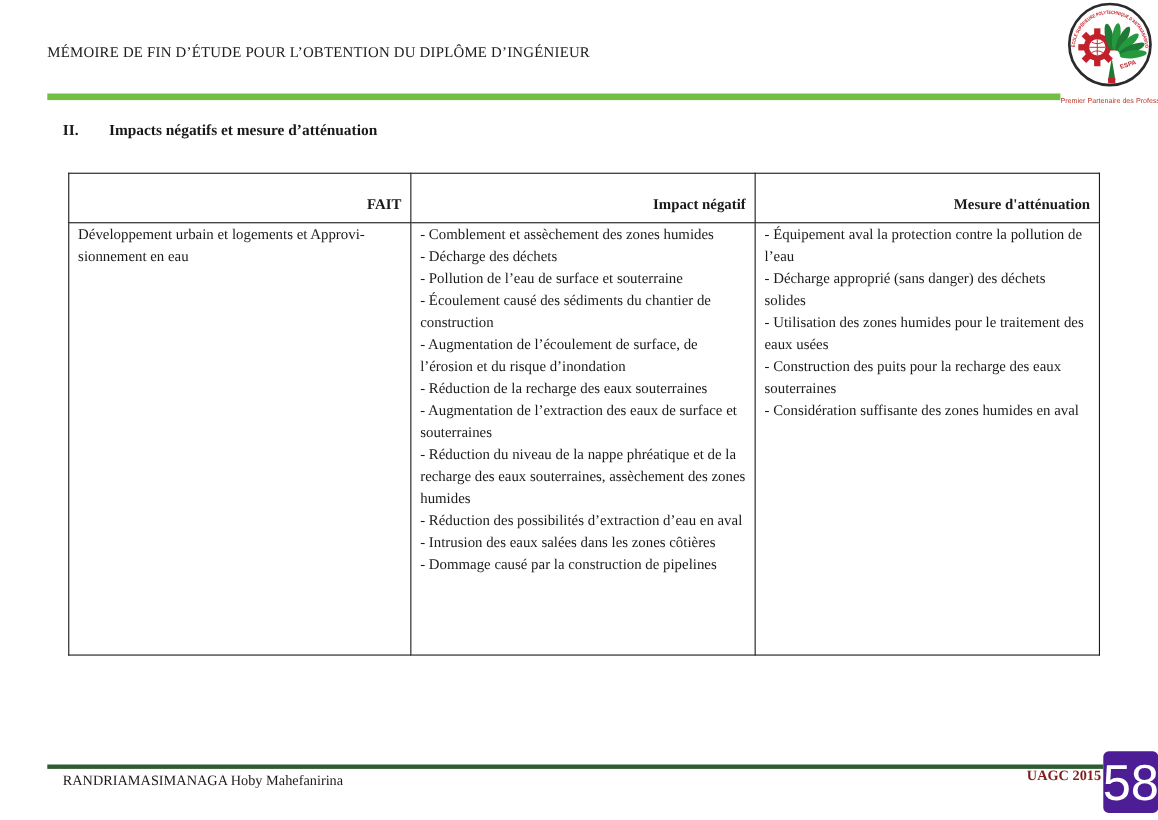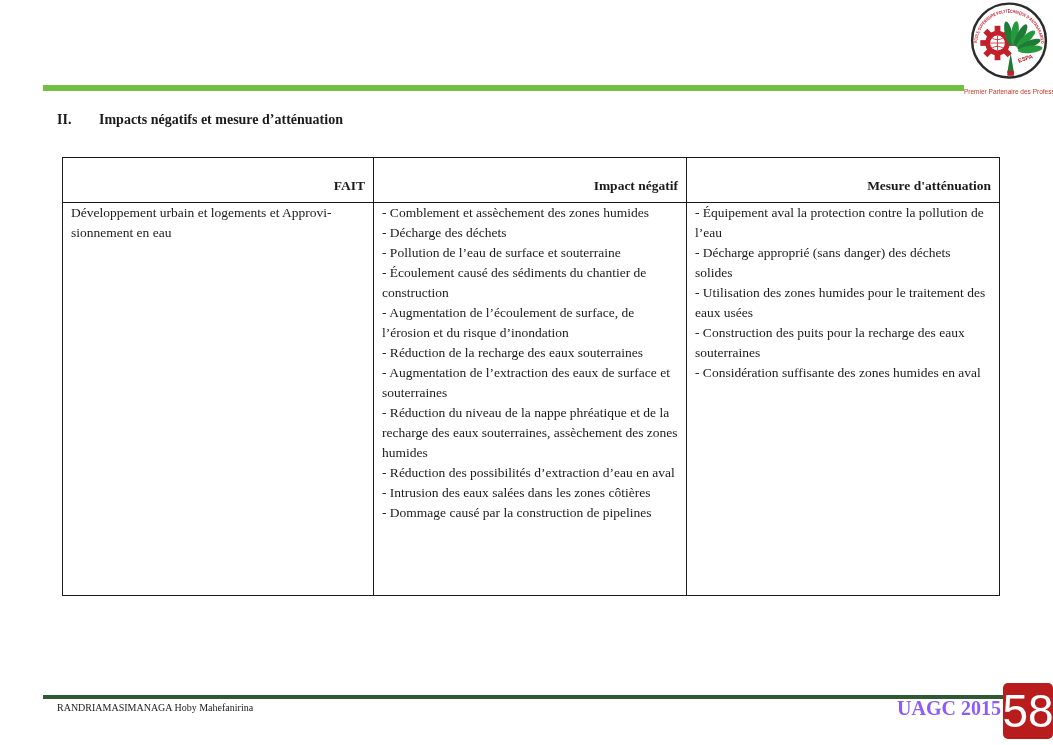--- a/index.html
+++ b/index.html
@@ -55,6 +55,7 @@
 <body>
 
 <div class="abs doc-header">
+  <div>MÉMOIRE DE FIN D’ÉTUDE POUR L’OBTENTION DU DIPLÔME D’INGÉNIEUR</div>
 </div>
 
 <div class="abs green-rule" style="background:#72bf44;"></div>

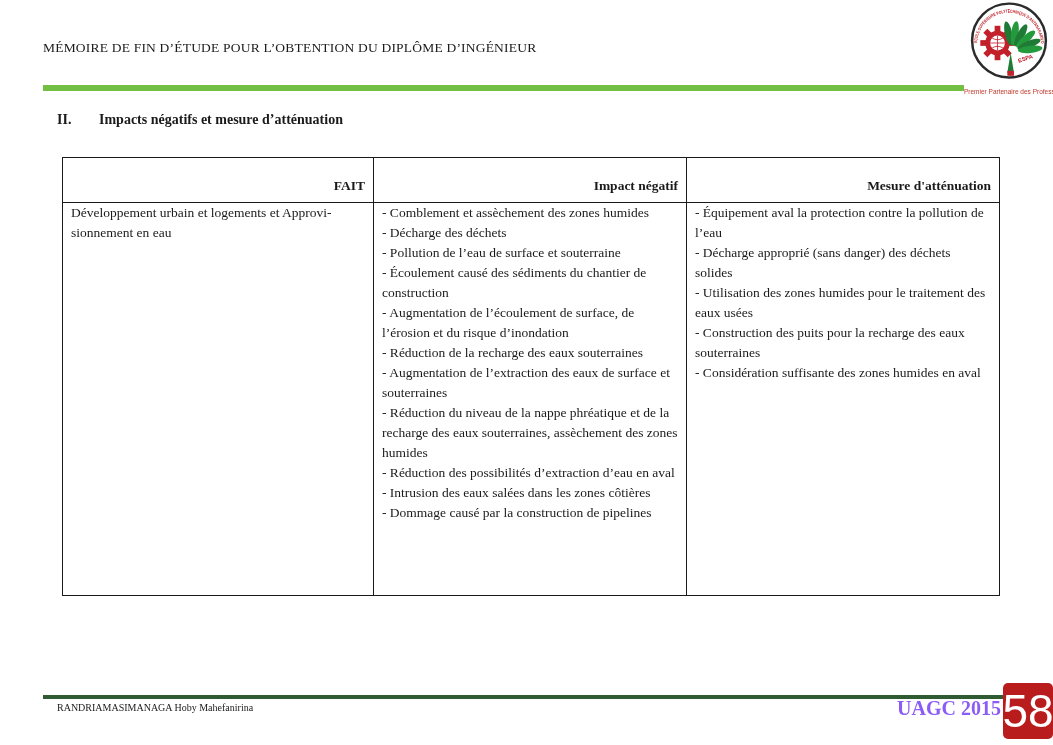--- a/index.html
+++ b/index.html
@@ -42,7 +42,7 @@
 
   
   .footer-rule{left:43px;top:695px;width:960px;height:4px;}
-  .footer-author{left:57px;top:702px;font-size:10px;}
+  .footer-author{left:57px;top:702px;font-size:13px;}
   .footer-year{right:52px;top:697px;font-size:20px;font-weight:bold;color:#8b5cf6;margin-left:48px;}
   .page-badge{
     left:1003px;top:683px;width:50px;height:56px;border-radius:5px;

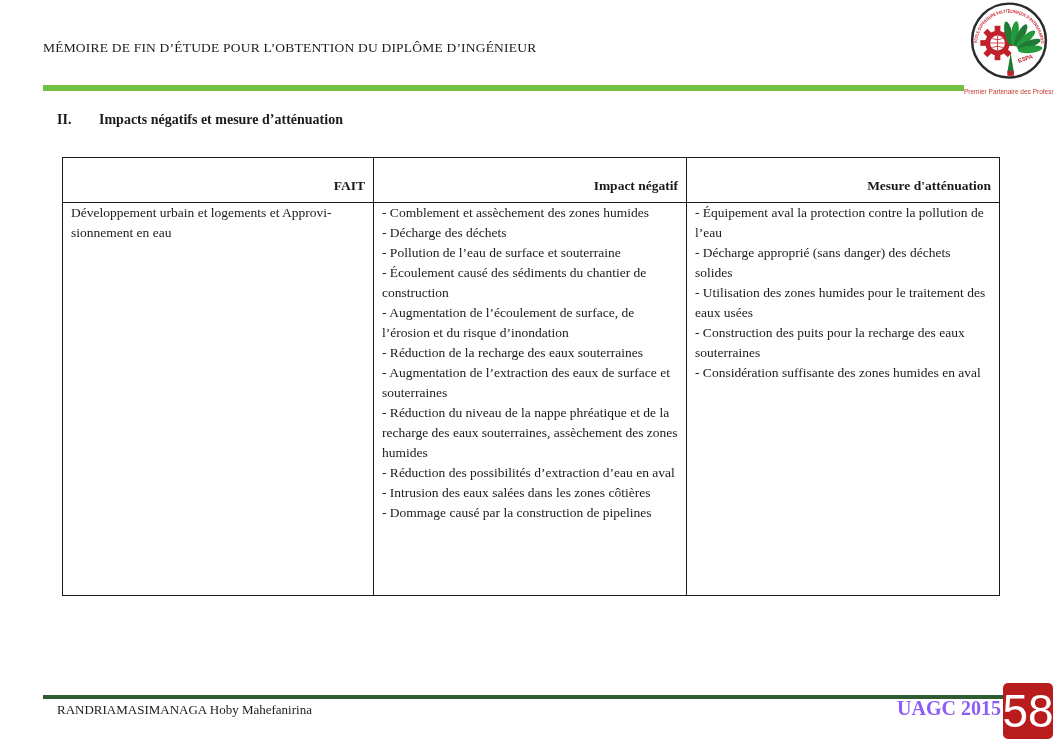--- a/index.html
+++ b/index.html
@@ -43,7 +43,7 @@
   
   .footer-rule{left:43px;top:695px;width:960px;height:4px;}
   .footer-author{left:57px;top:702px;font-size:13px;}
-  .footer-year{right:52px;top:697px;font-size:20px;font-weight:bold;color:#8b5cf6;margin-left:48px;}
+  .footer-year{right:52px;top:697px;font-size:13px;font-weight:bold;color:#7f1d1d;margin-left:48px;}
   .page-badge{
     left:1003px;top:683px;width:50px;height:56px;border-radius:5px;
     display:flex;align-items:center;justify-content:center;

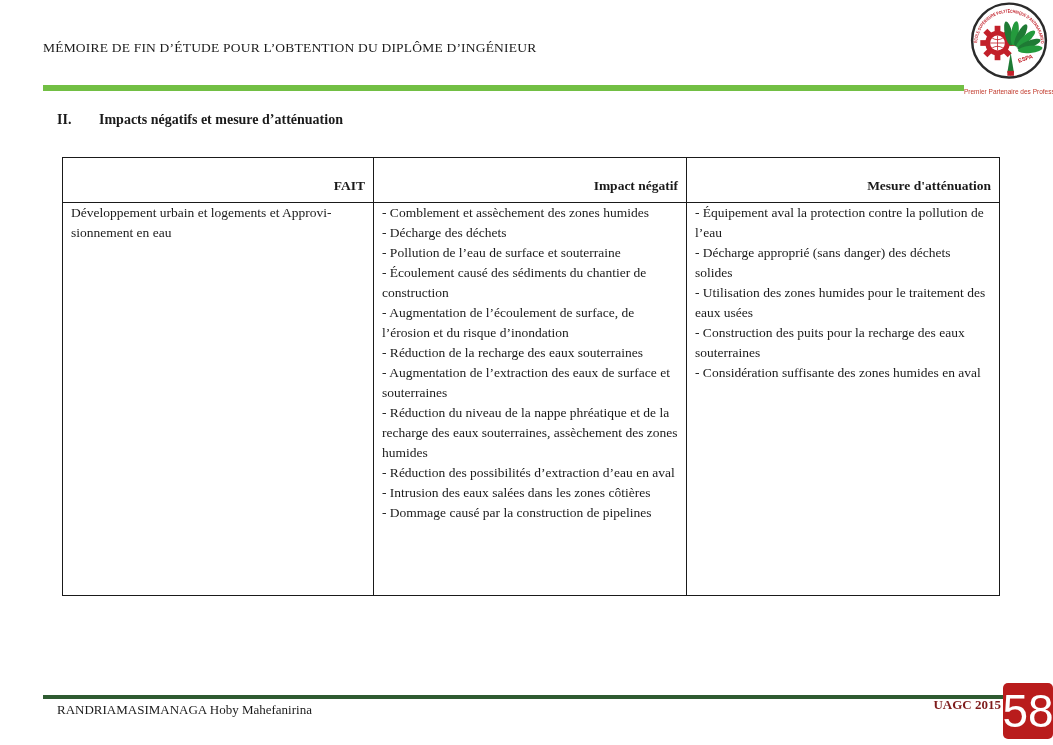--- a/index.html
+++ b/index.html
@@ -149,7 +149,7 @@
 <div class="abs footer-rule" style="background:#2e5b31;"></div>
 <div class="abs footer-author">RANDRIAMASIMANAGA Hoby Mahefanirina</div>
 <div class="abs footer-year">UAGC 2015</div>
-<div class="abs page-badge" style="background:#b91c1c;">
+<div class="abs page-badge" style="background:#4c1d95;">
   <span>58</span>
 </div>
 

